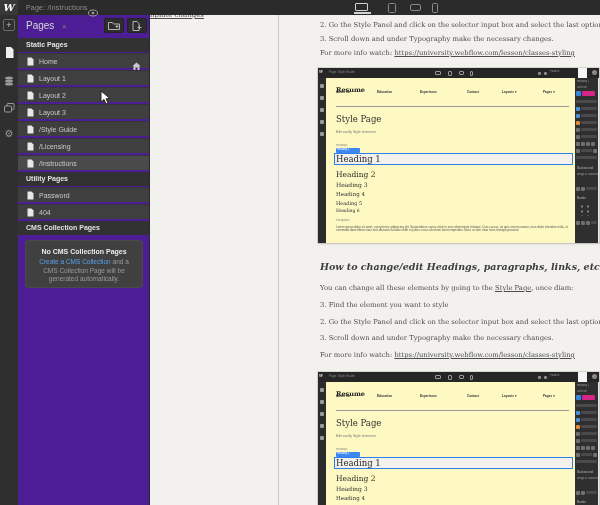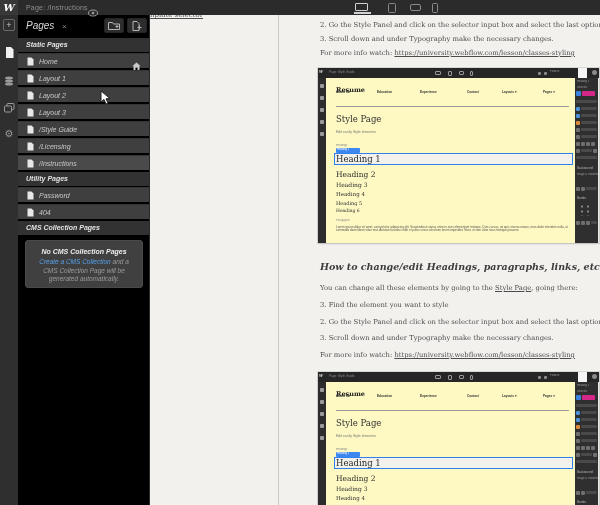--- a/index.html
+++ b/index.html
@@ -244,7 +244,7 @@
   <div class="canvas"></div>
   <div class="coldiv"></div>
 
-  <span class="doc-partial">nplate selector</span>
+  <span class="doc-partial">nplate changes</span>
 
   <div class="doc-line" style="top:21px">2. Go the Style Panel and click on the selector input box and select the last option</div>
   <div class="doc-line" style="top:35px">3. Scroll down and under Typography make the necessary changes.</div>

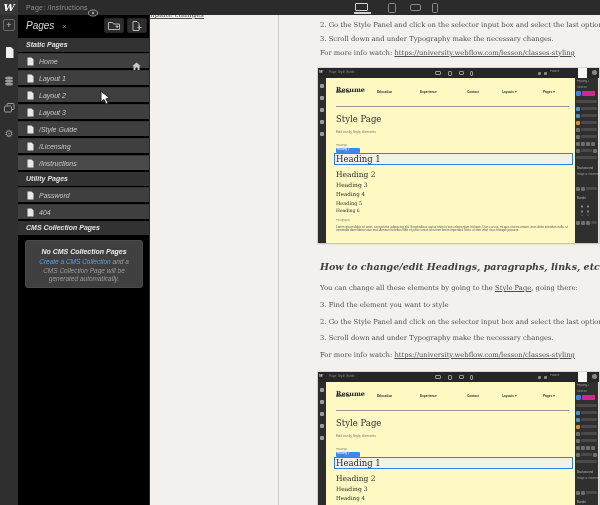--- a/index.html
+++ b/index.html
@@ -31,8 +31,8 @@
   .assetglyph { top:87px; }
   .gearglyph { top:112px; color:#9a9a9a; font-size:10px; }
   
-  .panel { position:absolute; left:18px; top:15px; width:132px; height:490px; background:#000000; z-index:30;
-           border-right:1px solid #2a2a2a;font-style:italic; }
+  .panel { position:absolute; left:18px; top:15px; width:132px; height:490px; background:#4c1d95; z-index:30;
+           border-right:1px solid #2a2a2a; }
   .panel-header { position:absolute; left:0; top:0; width:100%; height:23px; }
   .panel-title { position:absolute; left:8px; top:5px; font-size:10px; color:#d8d8d8; }
   .panel-close { position:absolute; left:44px; top:7px; font-size:8px; color:#888; }

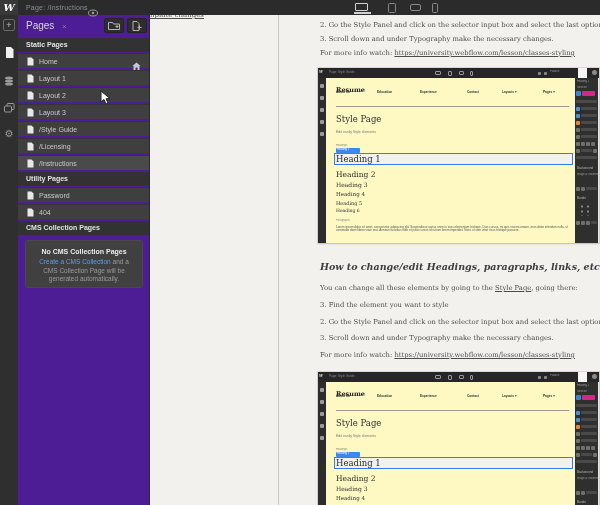--- a/index.html
+++ b/index.html
@@ -364,7 +364,7 @@
 </div>
 
   <div class="doc-h3" style="top:261px">How to change/edit Headings, paragraphs, links, etc?</div>
-  <div class="doc-line" style="top:284px"><span>You can change all these elements by going to the </span><span class="doc-link">Style Page</span><span>, going there:</span></div>
+  <div class="doc-line" style="top:284px"><span>You can change all these elements by going to the </span><span class="doc-link">Style Page</span><span>, once diam:</span></div>
   <div class="doc-line" style="top:301px">3. Find the element you want to style</div>
   <div class="doc-line" style="top:318px">2. Go the Style Panel and click on the selector input box and select the last option</div>
   <div class="doc-line" style="top:334px">3. Scroll down and under Typography make the necessary changes.</div>

